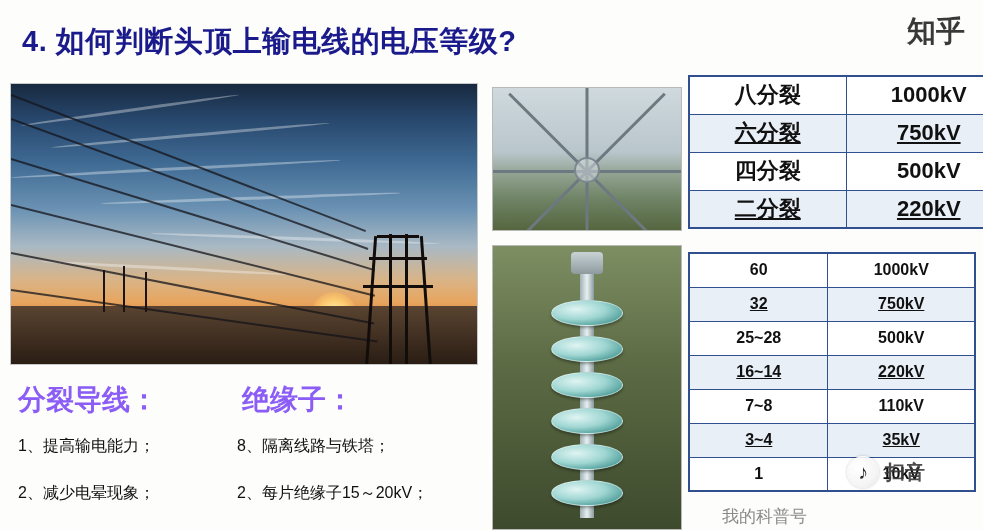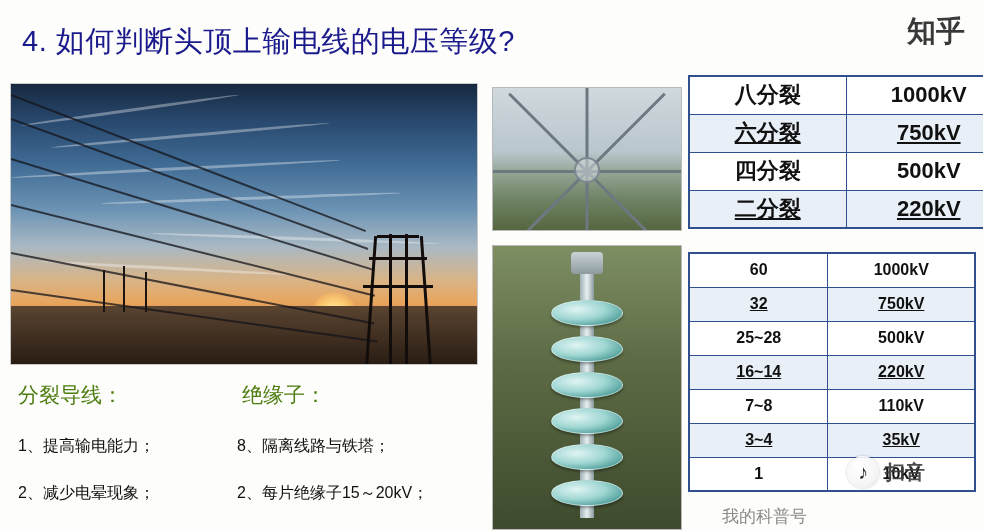--- a/index.html
+++ b/index.html
@@ -17,7 +17,7 @@
     position:absolute;
     left: 22px; top: 22px;
     font-size: 29px;
-    font-weight: normal;
+    font-weight: bold;
     color: #1a1a8c;
     letter-spacing: 0.5px;
     white-space: nowrap;

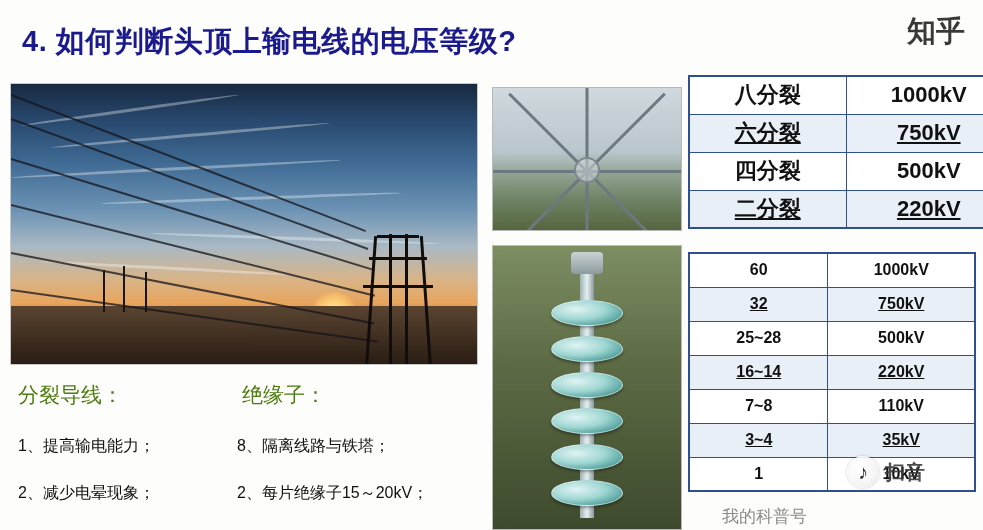--- a/index.html
+++ b/index.html
@@ -159,7 +159,7 @@
   
   .hdr {
     position:absolute;
-    font-size: 21px; font-weight:normal; color:#4d7c0f;
+    font-size: 28px; font-weight:bold; color:#8b5cf6;
   }
   .txt {
     position:absolute;

